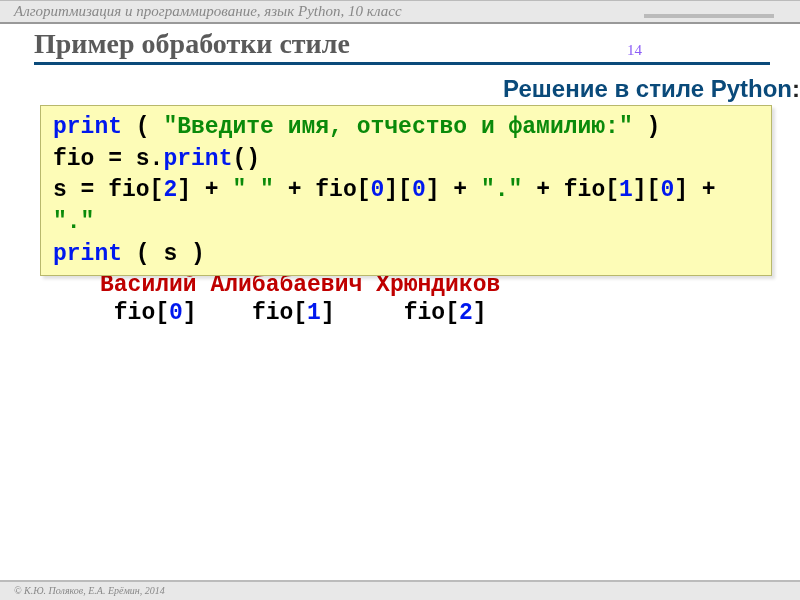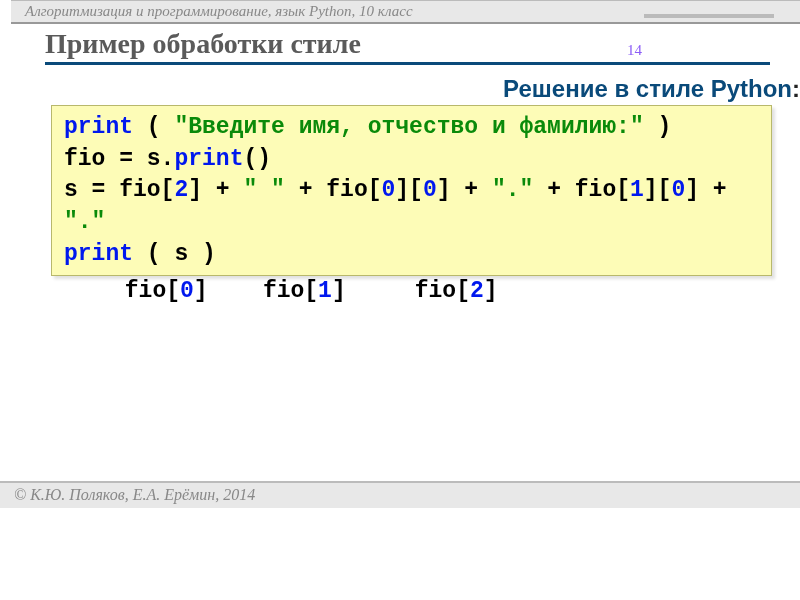--- a/index.html
+++ b/index.html
@@ -13,11 +13,10 @@
   }
   .slide {
     width: 800px;
-    height: 508px;
+    height: 600px;
     position: relative;
     box-sizing: border-box;
     background: #fff;
-    padding-left: 11px;
   }
   .header-band {
     background: #e8e8e8;

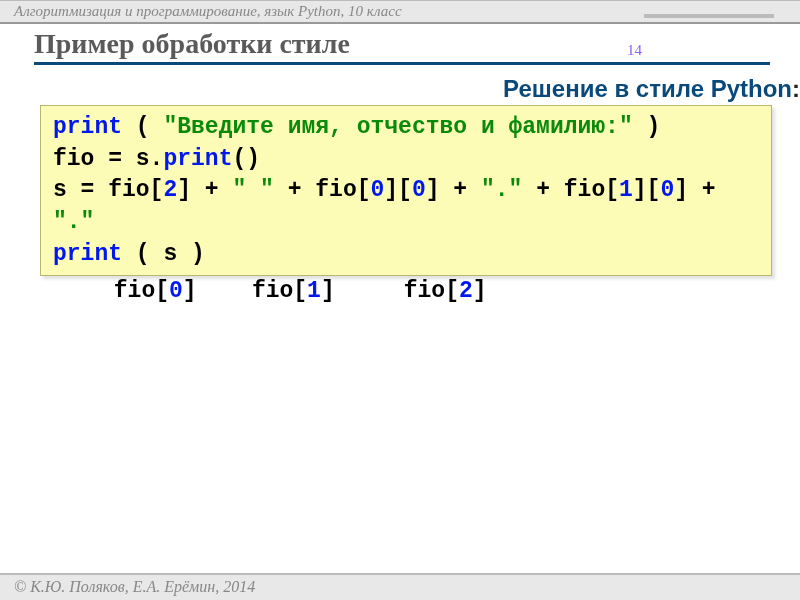--- a/index.html
+++ b/index.html
@@ -144,6 +144,9 @@
     <div><span class="kw-blue">print</span><span> ( s )</span></div>
   </div>
 
+  <div class="sample-row">
+    <span class="sample-red">Василий</span>&nbsp;<span class="sample-red">Алибабаевич</span>&nbsp;<span class="sample-red">Хрюндиков</span>
+  </div>
 
   <div class="idx-row">
     &nbsp;<span>fio[</span><span class="num-blue">0</span><span>]</span>&nbsp;&nbsp;&nbsp;&nbsp;<span>fio[</span><span class="num-blue">1</span><span>]</span>&nbsp;&nbsp;&nbsp;&nbsp;&nbsp;<span>fio[</span><span class="num-blue">2</span><span>]</span>

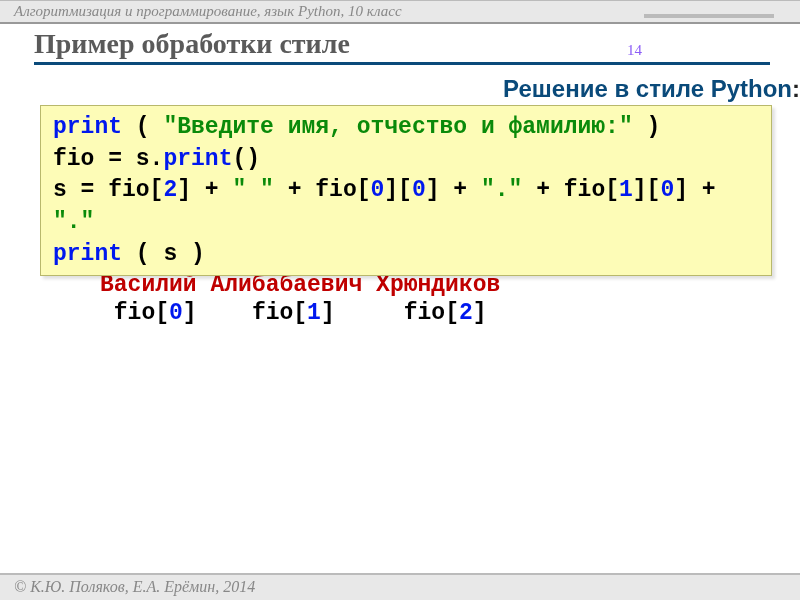--- a/index.html
+++ b/index.html
@@ -111,7 +111,7 @@
     padding: 3px 14px 4px 14px;
     font-style: italic;
     color: #888;
-    font-size: 16px;
+    font-size: 10px;
     display: flex;
     justify-content: space-between;
   }

